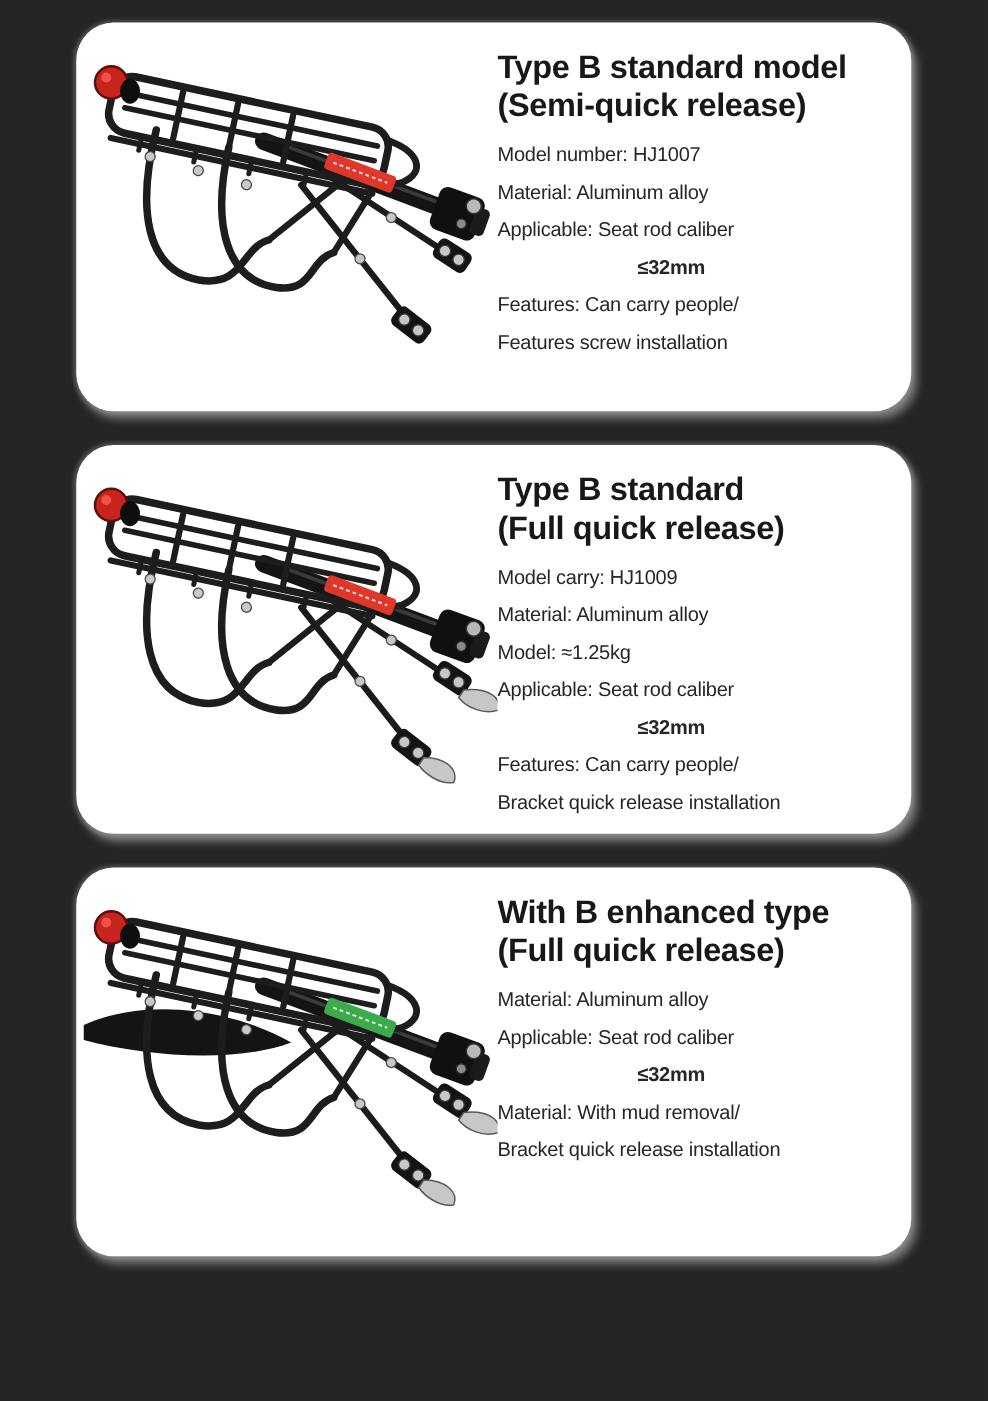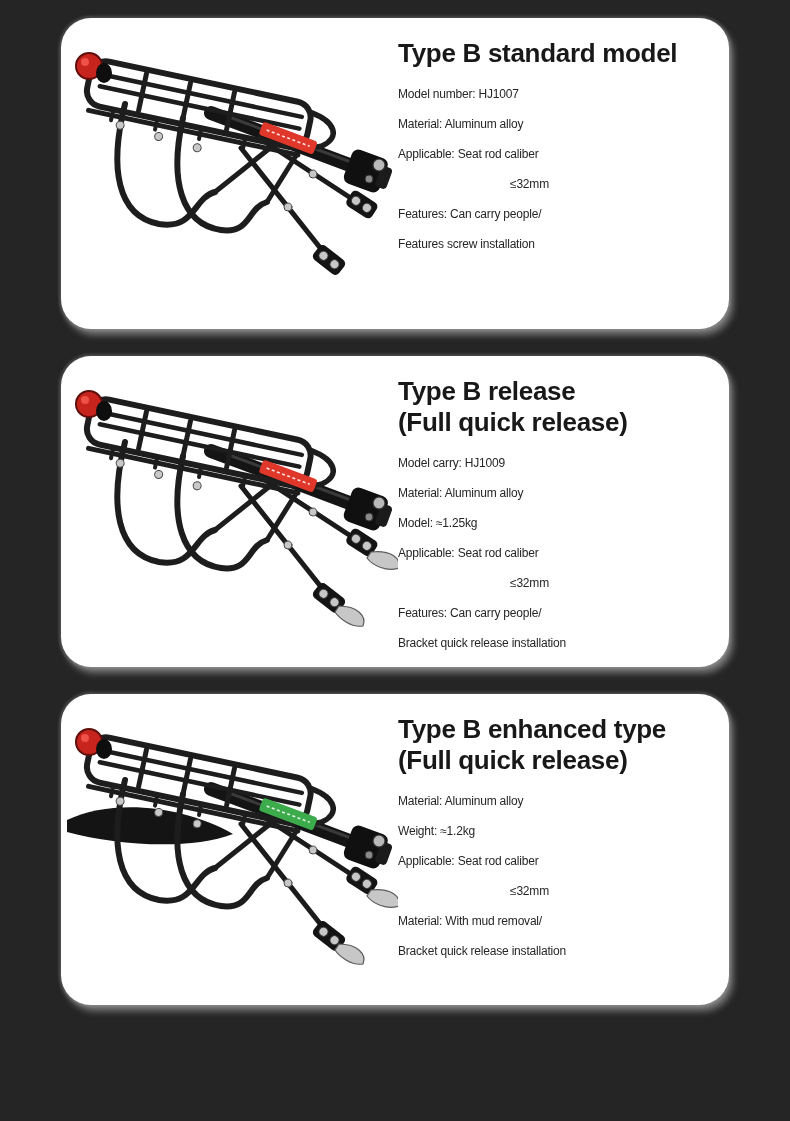--- a/index.html
+++ b/index.html
@@ -125,7 +125,7 @@
       </svg>
     </div>
     <div class="text-area">
-      <h2 class="title"><span>Type B standard model</span><br></h2>
+      <h2 class="title"><span>Type B standard model</span><br><span>(Semi-quick release)</span></h2>
       <p class="spec">Model number: HJ1007</p>
       <p class="spec">Material: Aluminum alloy</p>
       <p class="spec">Applicable: Seat rod caliber</p>

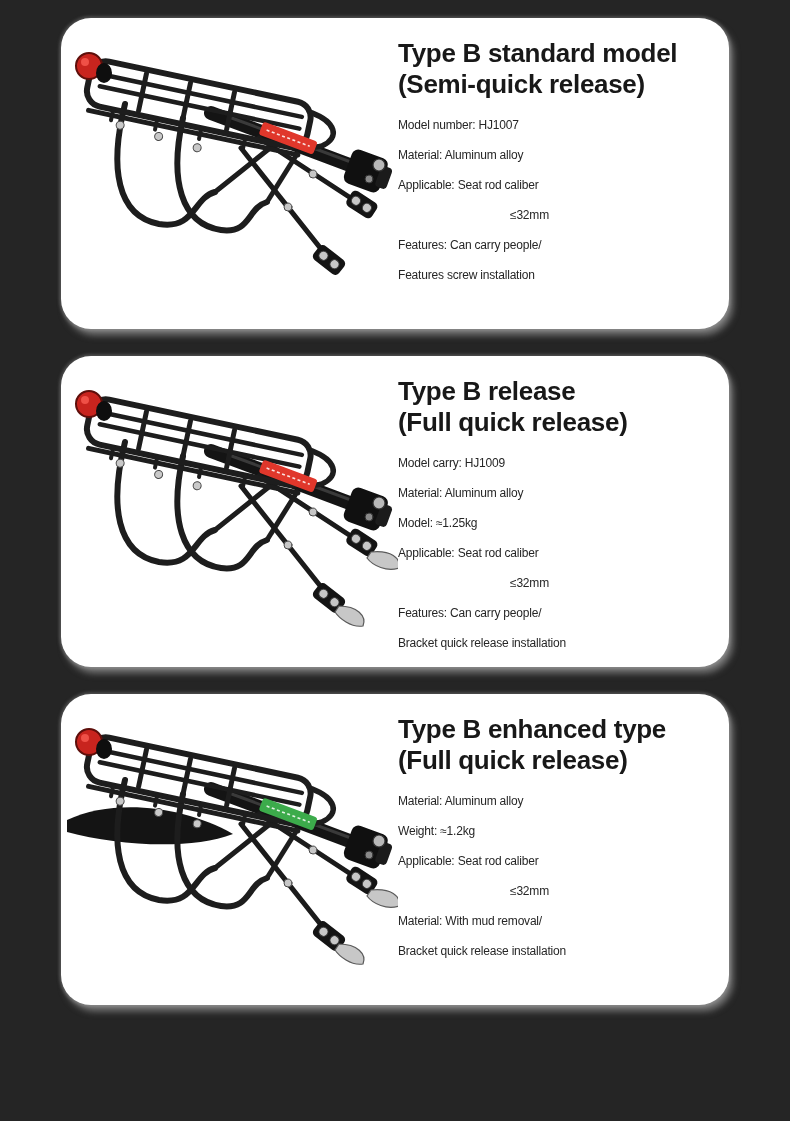--- a/index.html
+++ b/index.html
@@ -33,7 +33,7 @@
   }
   .spec {
     margin:0;
-    font-size:12px; line-height:30px; font-weight:400;
+    font-size:16px; line-height:30px; font-weight:400;
     letter-spacing:-0.2px;
     color:#262626;
     white-space:nowrap;

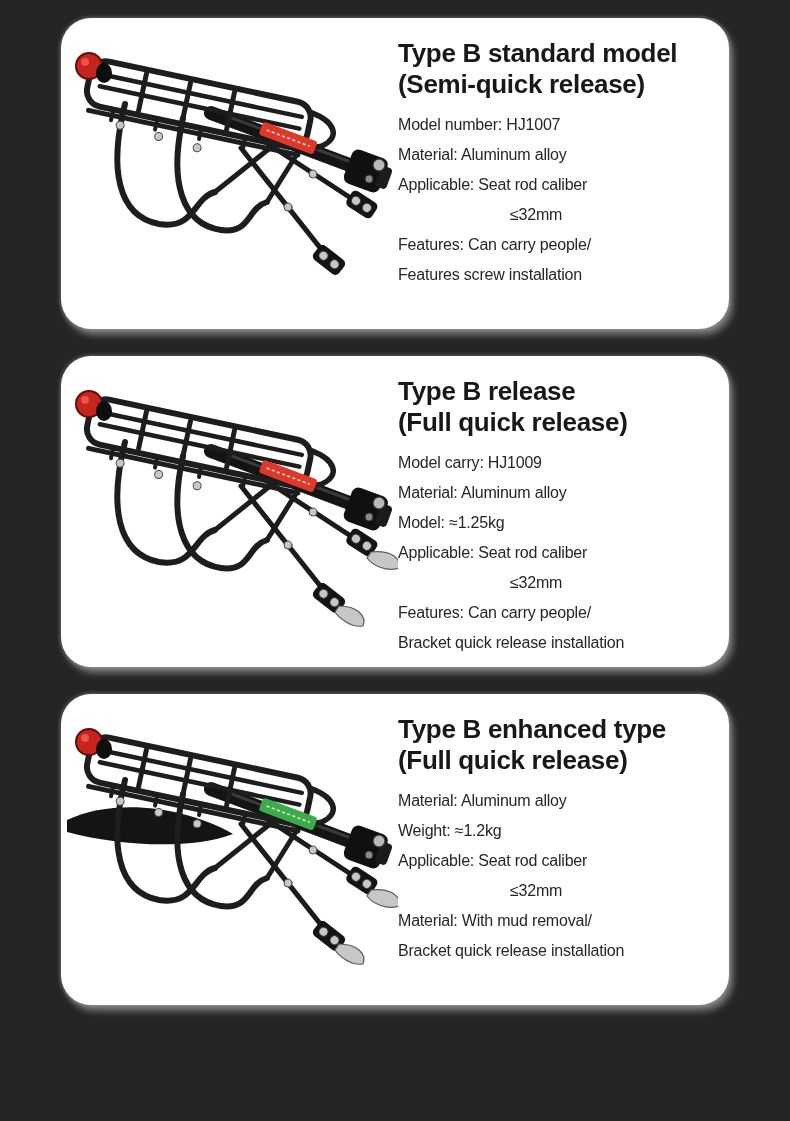--- a/index.html
+++ b/index.html
@@ -38,7 +38,7 @@
     color:#262626;
     white-space:nowrap;
   }
-  .spec.indent { padding-left:112px; }
+  .spec.indent { padding-left:112px;font-weight:bold; }
 </style>
 </head>
 <body>

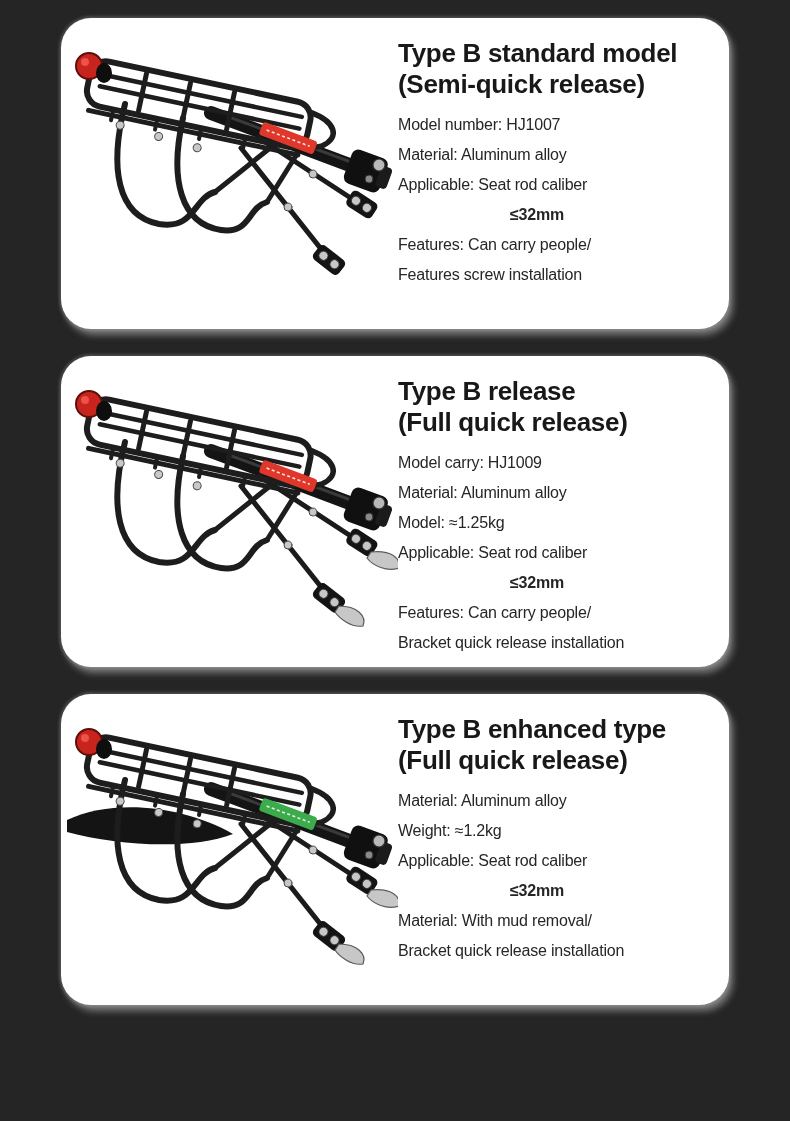--- a/index.html
+++ b/index.html
@@ -147,7 +147,7 @@
       </svg>
     </div>
     <div class="text-area">
-      <h2 class="title"><span>Type B release</span><br><span>(Full quick release)</span></h2>
+      <h2 class="title"><span>Type B standard</span><br><span>(Full quick release)</span></h2>
       <p class="spec">Model carry: HJ1009</p>
       <p class="spec">Material: Aluminum alloy</p>
       <p class="spec">Model: ≈1.25kg</p>

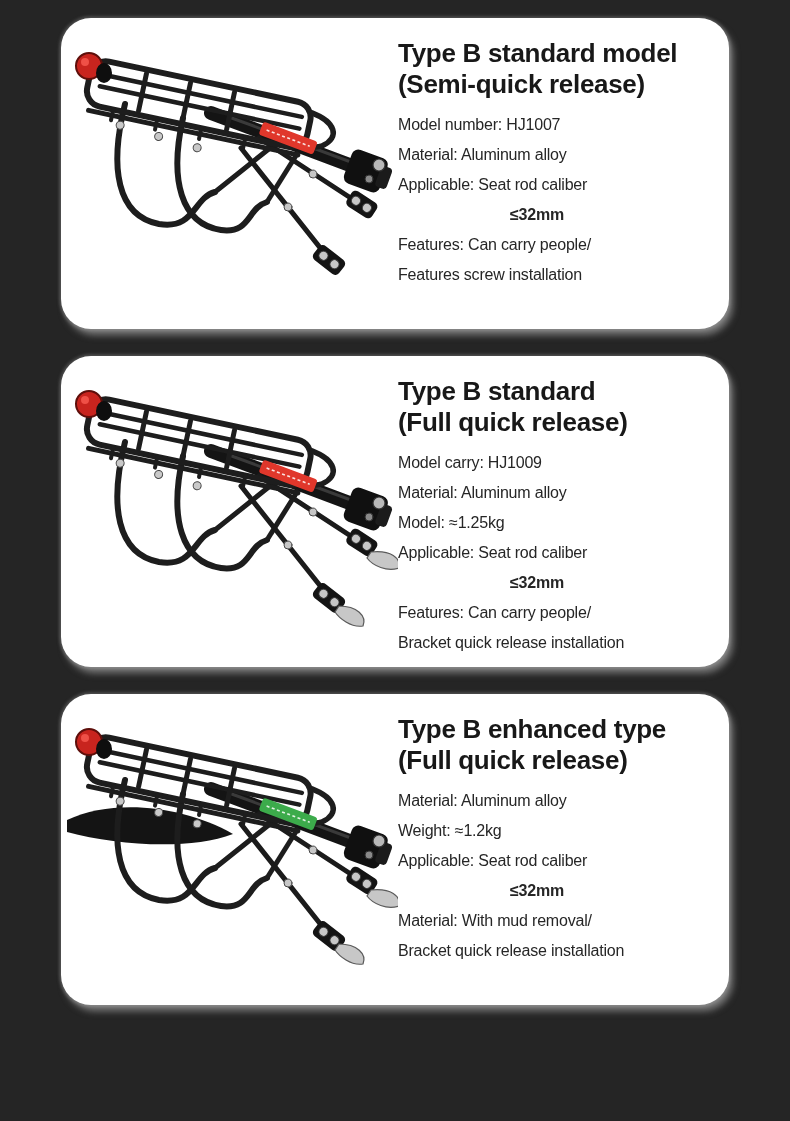--- a/index.html
+++ b/index.html
@@ -171,7 +171,7 @@
       </svg>
     </div>
     <div class="text-area">
-      <h2 class="title"><span>Type B enhanced type</span><br><span>(Full quick release)</span></h2>
+      <h2 class="title"><span>With B enhanced type</span><br><span>(Full quick release)</span></h2>
       <p class="spec">Material: Aluminum alloy</p>
       <p class="spec">Weight: ≈1.2kg</p>
       <p class="spec">Applicable: Seat rod caliber</p>

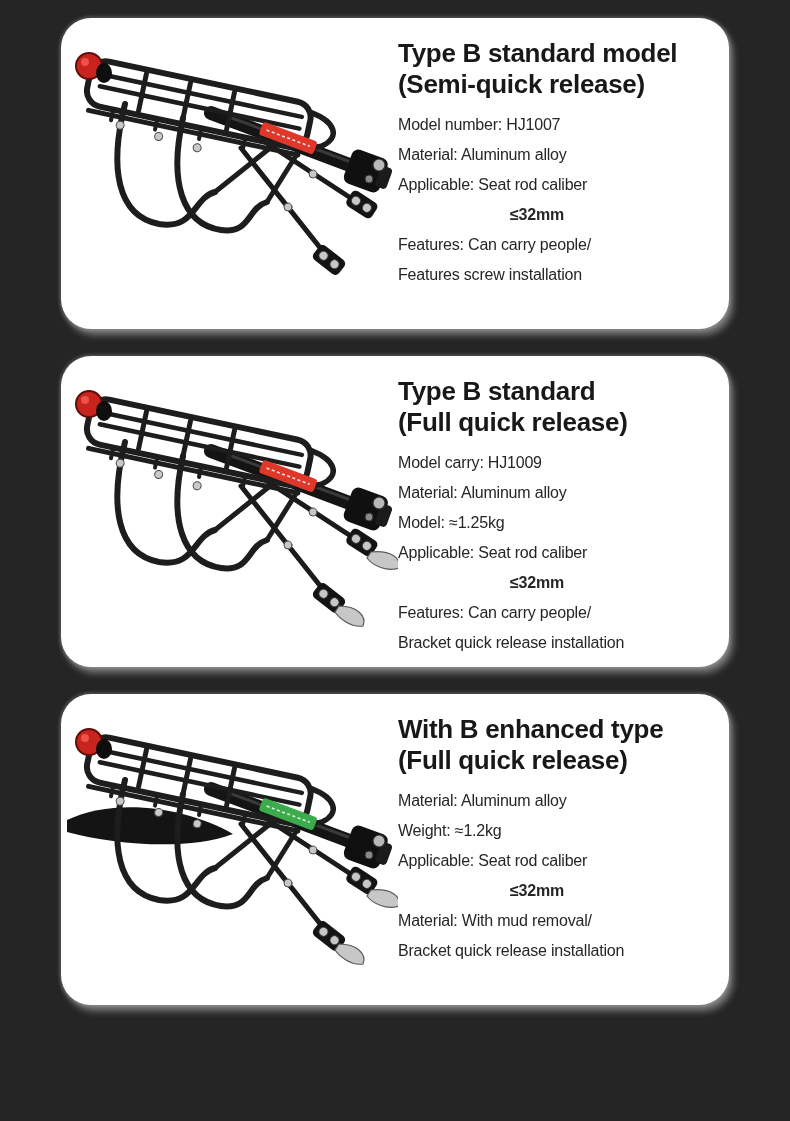--- a/index.html
+++ b/index.html
@@ -173,7 +173,6 @@
     <div class="text-area">
       <h2 class="title"><span>With B enhanced type</span><br><span>(Full quick release)</span></h2>
       <p class="spec">Material: Aluminum alloy</p>
-      <p class="spec">Weight: ≈1.2kg</p>
       <p class="spec">Applicable: Seat rod caliber</p>
       <p class="spec indent">≤32mm</p>
       <p class="spec">Material: With mud removal/</p>

